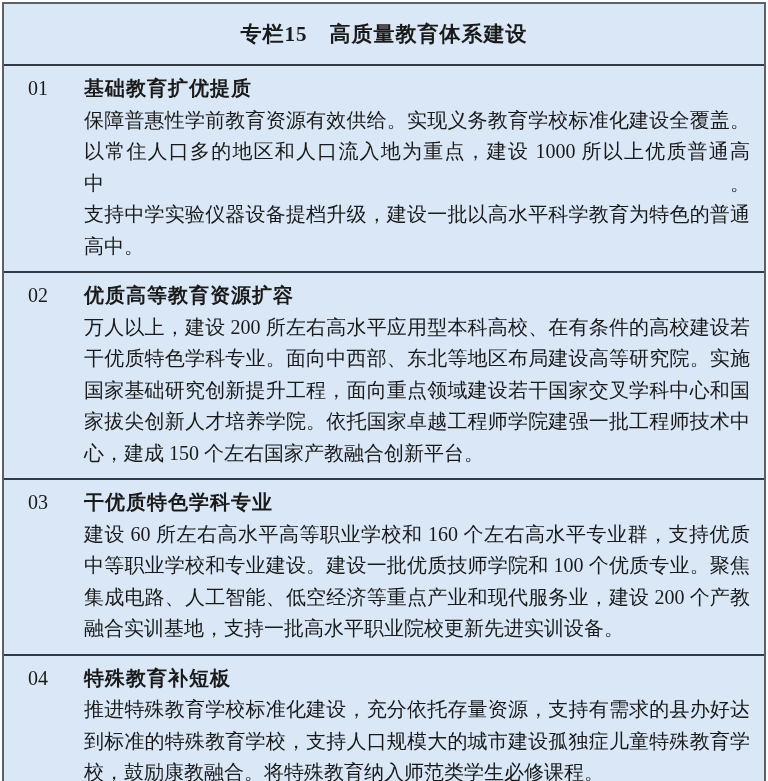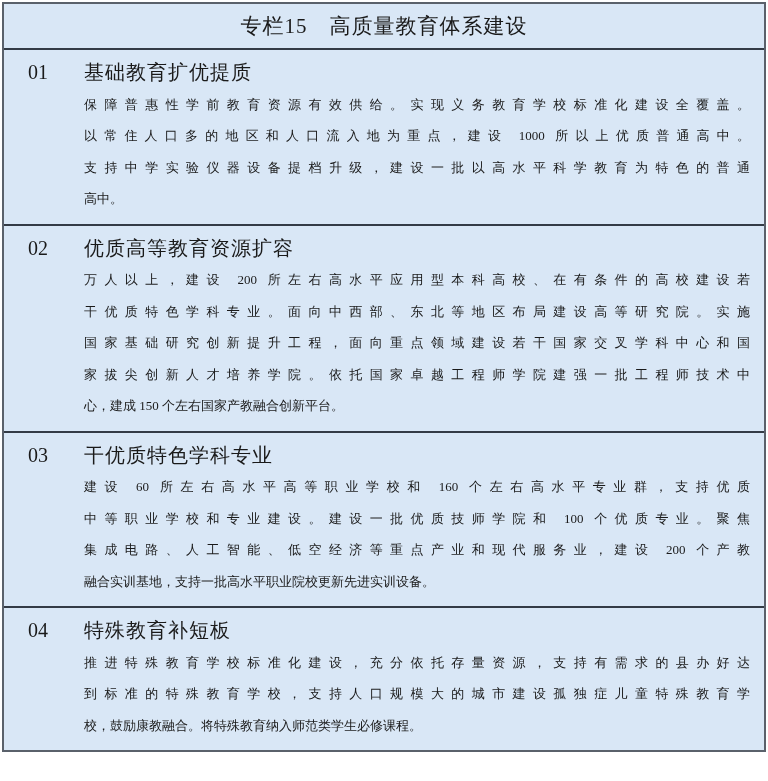--- a/index.html
+++ b/index.html
@@ -21,9 +21,9 @@
     background:var(--box-bg);
   }
   .panel-title{
-    height:46px;
+    height:62px;
     display:flex;align-items:center;justify-content:center;
-    font-weight:normal;font-size:21px;letter-spacing:1px;
+    font-weight:bold;font-size:21px;letter-spacing:1px;
     border-bottom:2px solid var(--divider);
   }
   .sec{

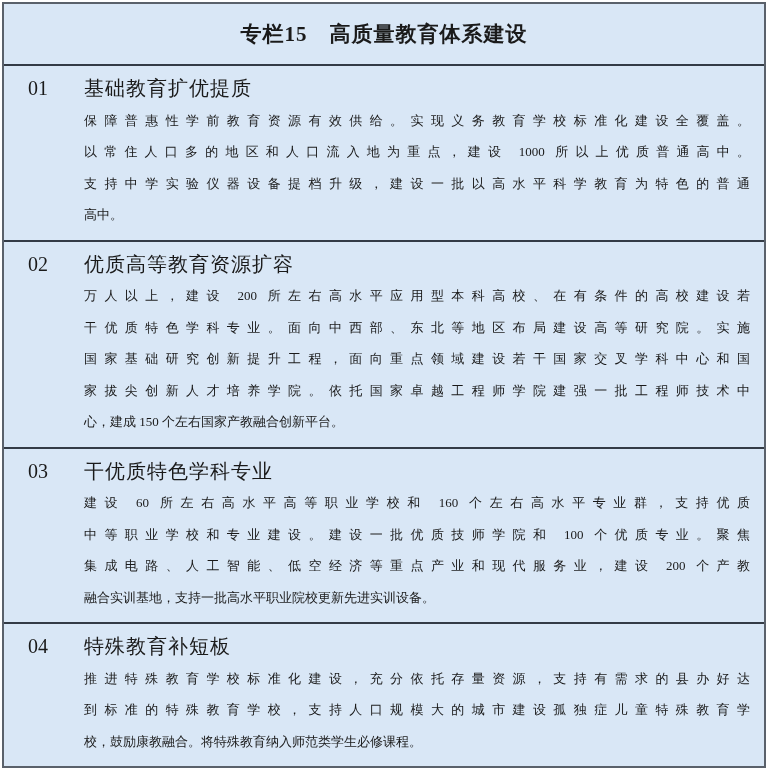--- a/index.html
+++ b/index.html
@@ -36,7 +36,7 @@
     font-size:20px;line-height:31.5px;
   }
   .heading{
-    margin:0;font-size:20px;font-weight:normal;
+    margin:0;font-size:20px;font-weight:bold;
     line-height:31.5px;letter-spacing:1px;
   }
   .line{

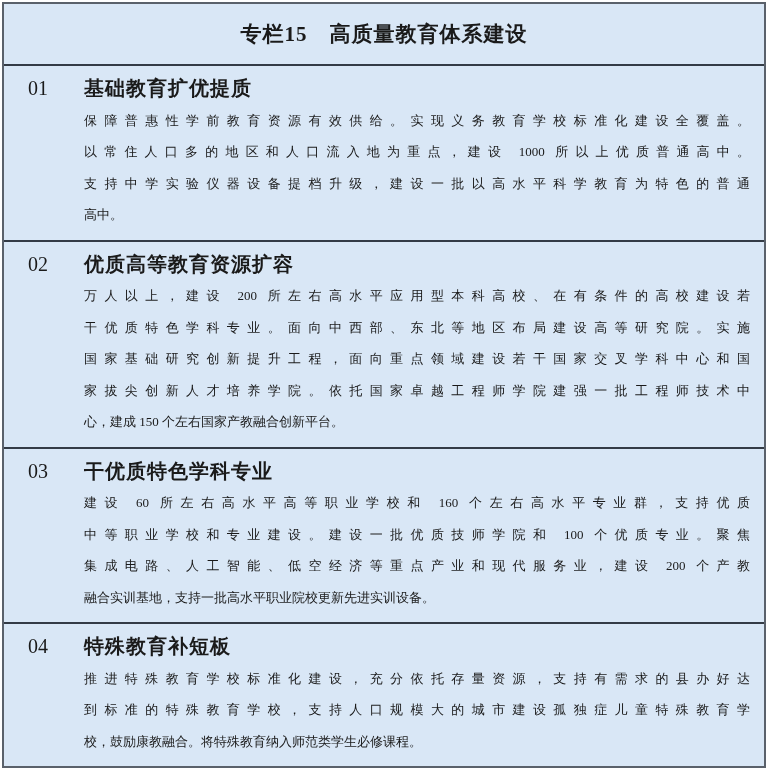--- a/index.html
+++ b/index.html
@@ -40,7 +40,7 @@
     line-height:31.5px;letter-spacing:1px;
   }
   .line{
-    margin:0;font-size:13px;line-height:31.5px;font-family:Liberation Serif, serif;
+    margin:0;font-size:20px;line-height:31.5px;font-family:Liberation Serif, serif;
   }
   .just{
     text-align:justify;

